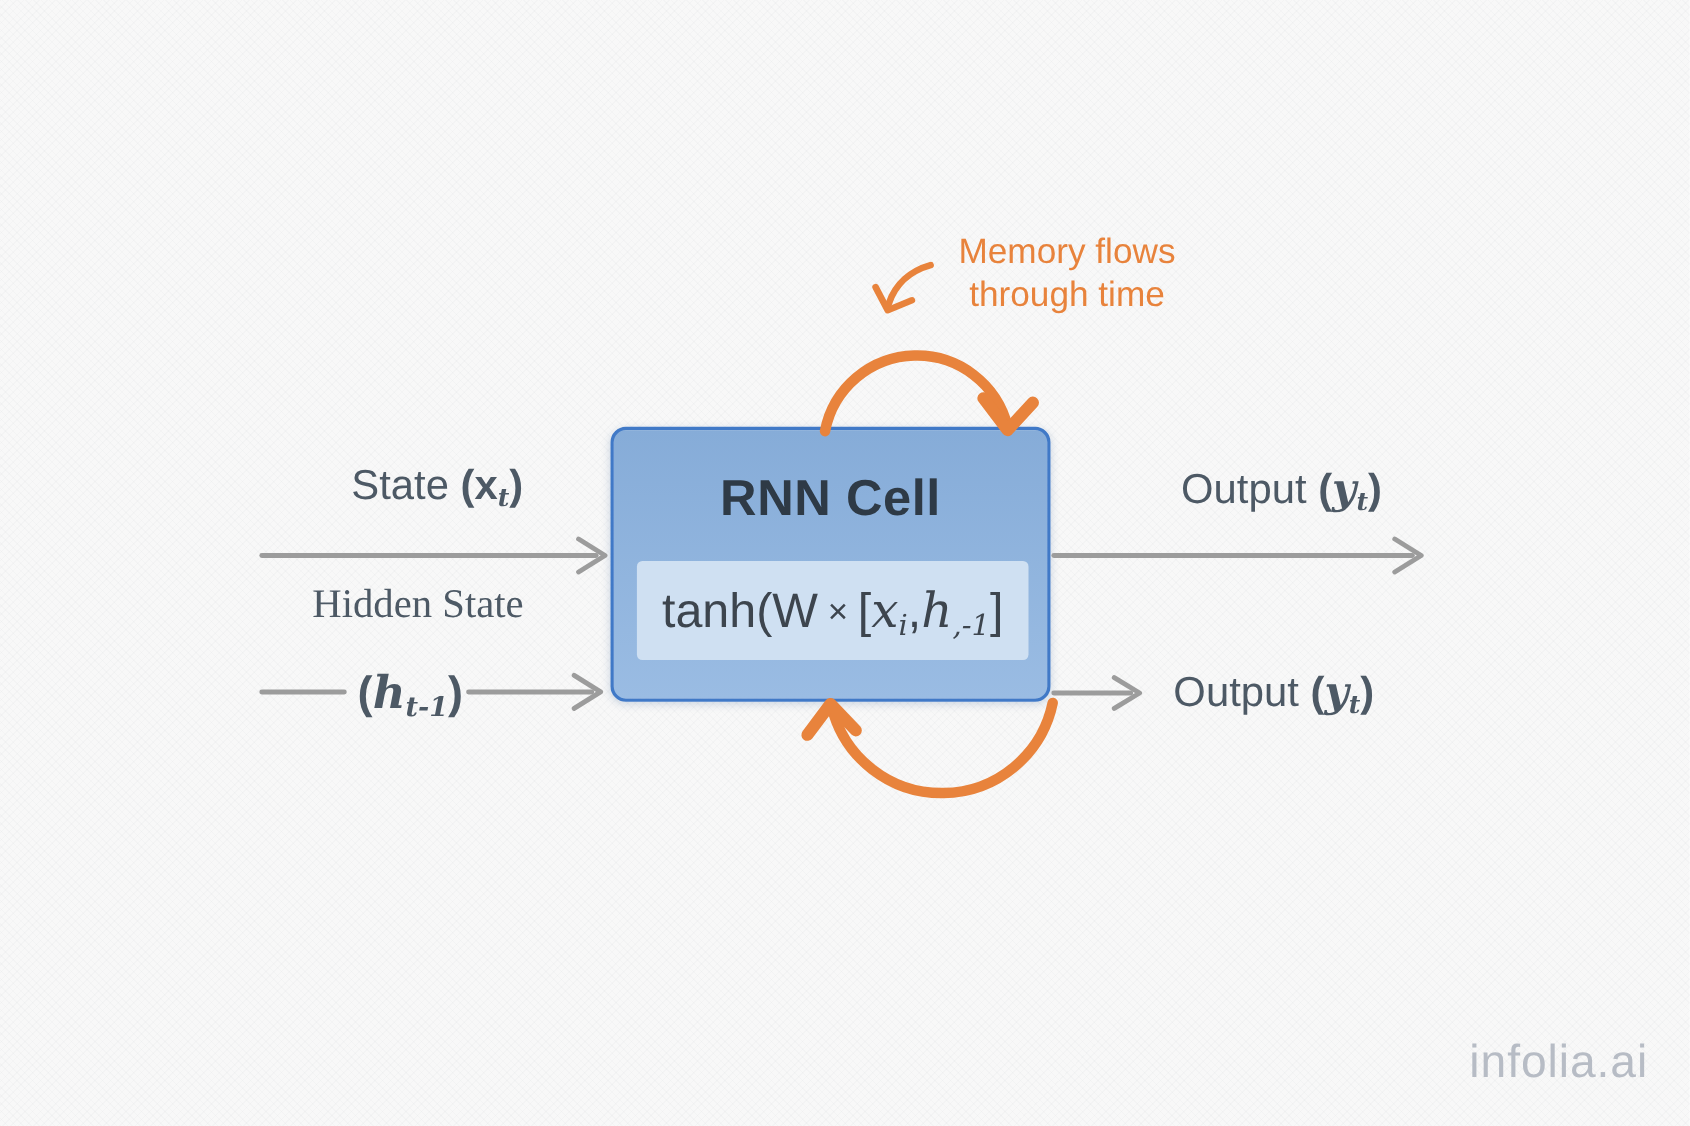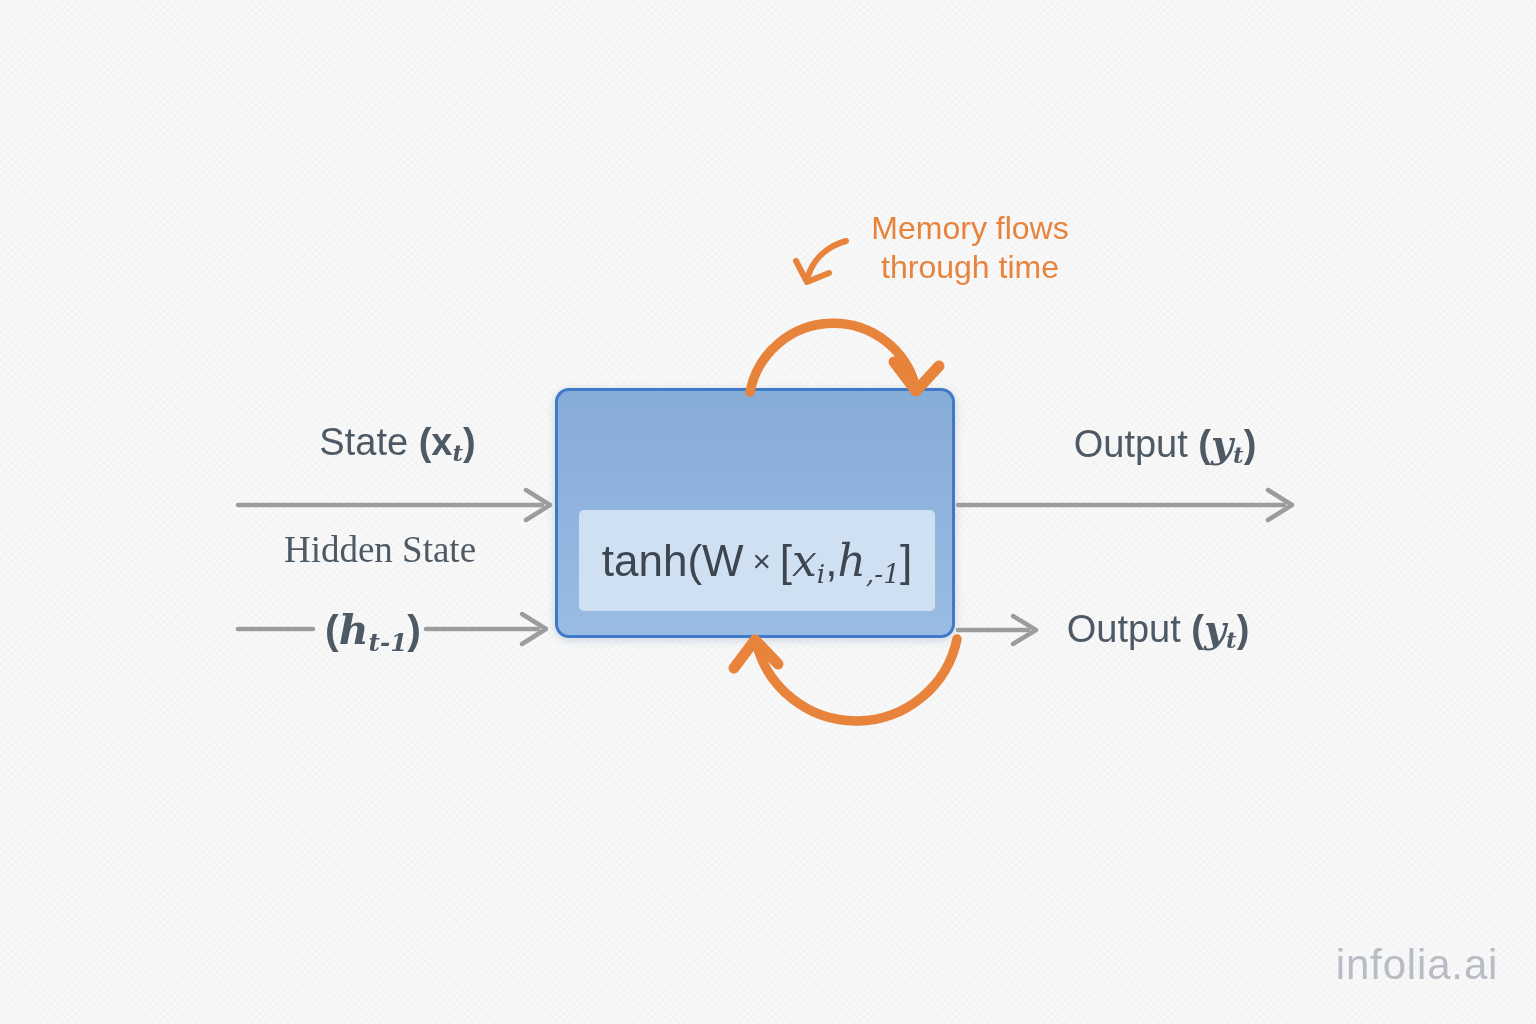--- a/index.html
+++ b/index.html
@@ -173,6 +173,7 @@
 <div class="stage">
 
   <div class="rnn-box">
+    <div class="rnn-title">RNN Cell</div>
     <div class="formula-box">
       <div class="formula"><span>tanh(W</span><span class="times"> × </span><span>[</span><span class="ivar">x</span><sub>i</sub><span>,</span><span class="ivar">h</span><sub>,-1</sub><span>]</span></div>
     </div>

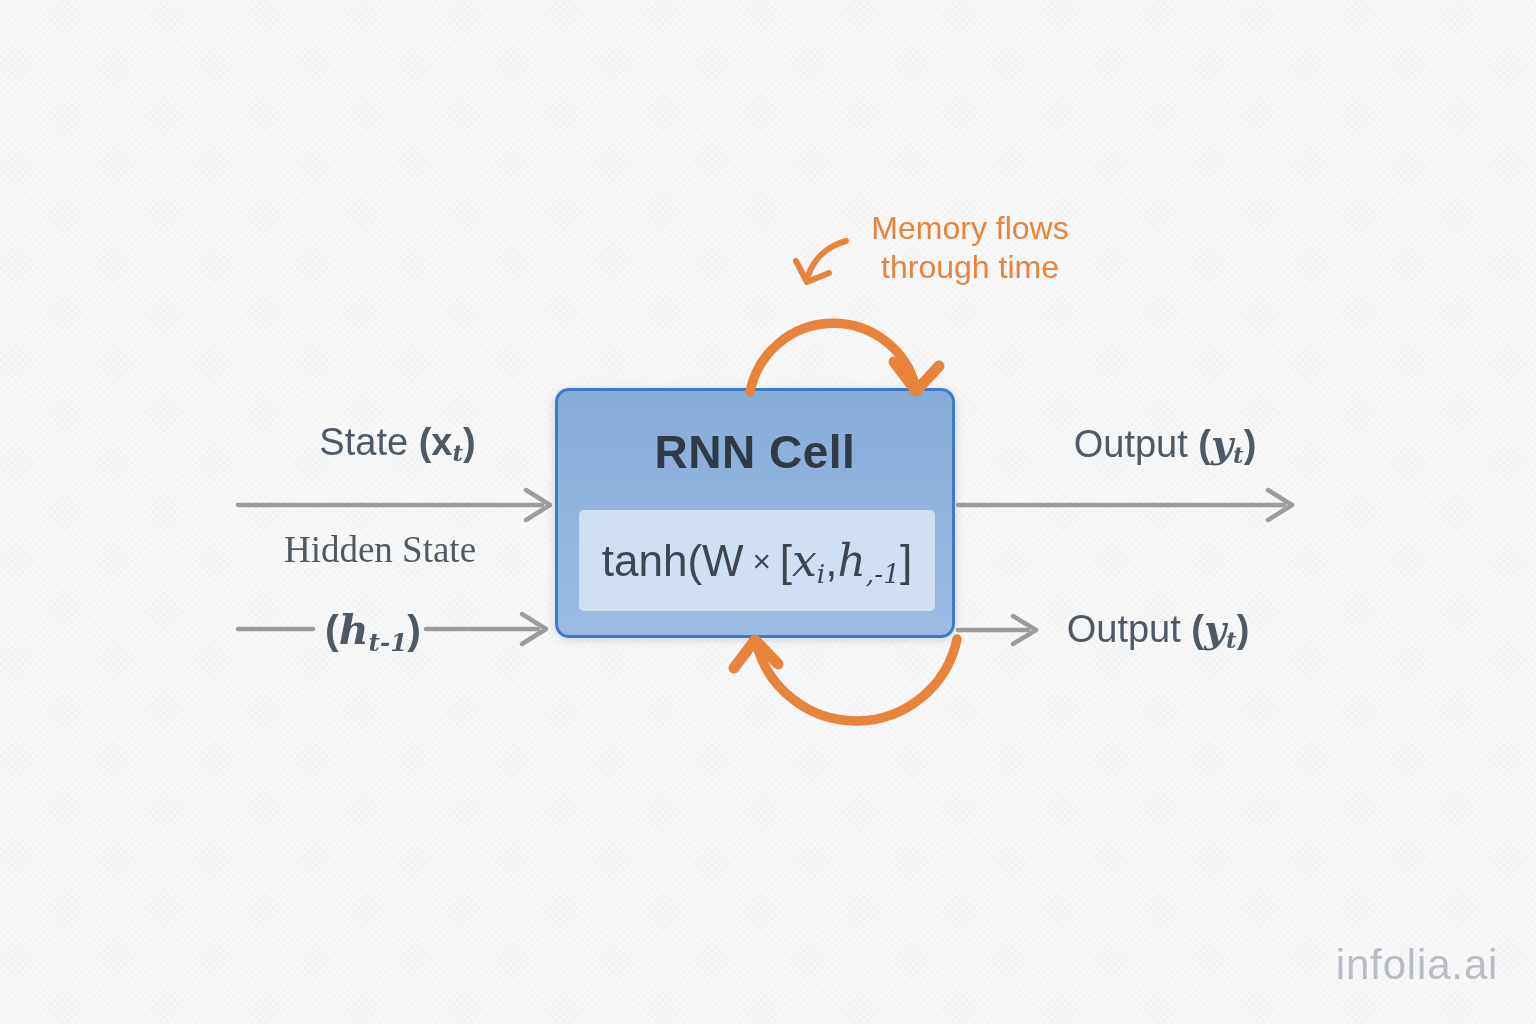--- a/index.html
+++ b/index.html
@@ -51,7 +51,7 @@
     left: 21px;
     top: 119px;
     width: 356px;
-    height: 101px;
+    height: 90px;
     border-radius: 5px;
     background: var(--formula-bg, #cfe0f2);
     display: flex;

